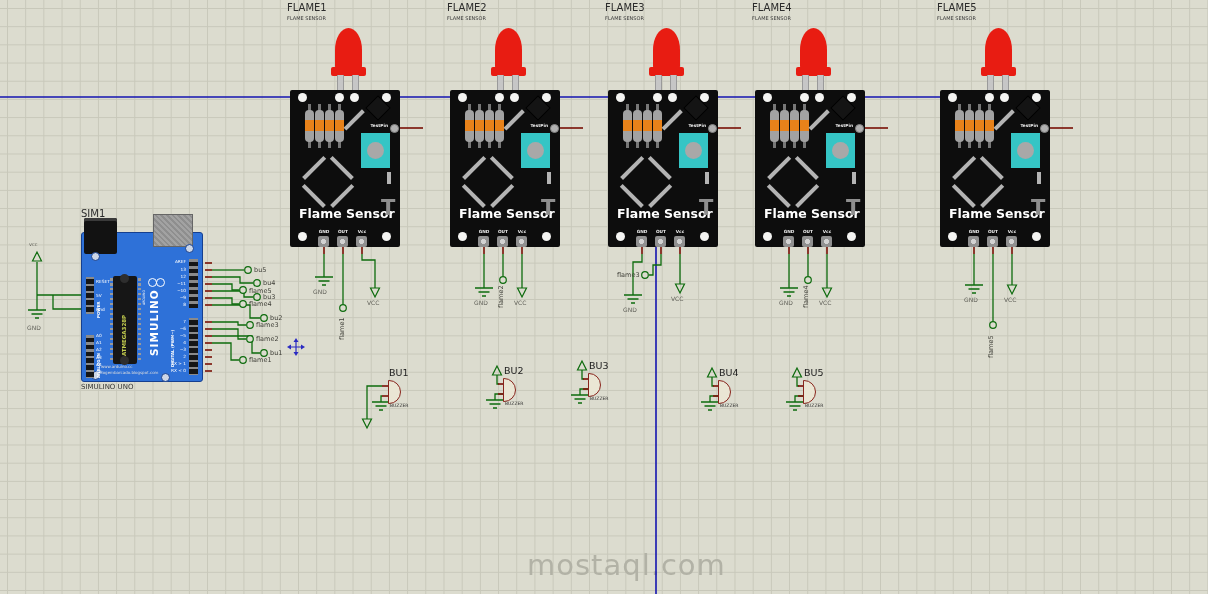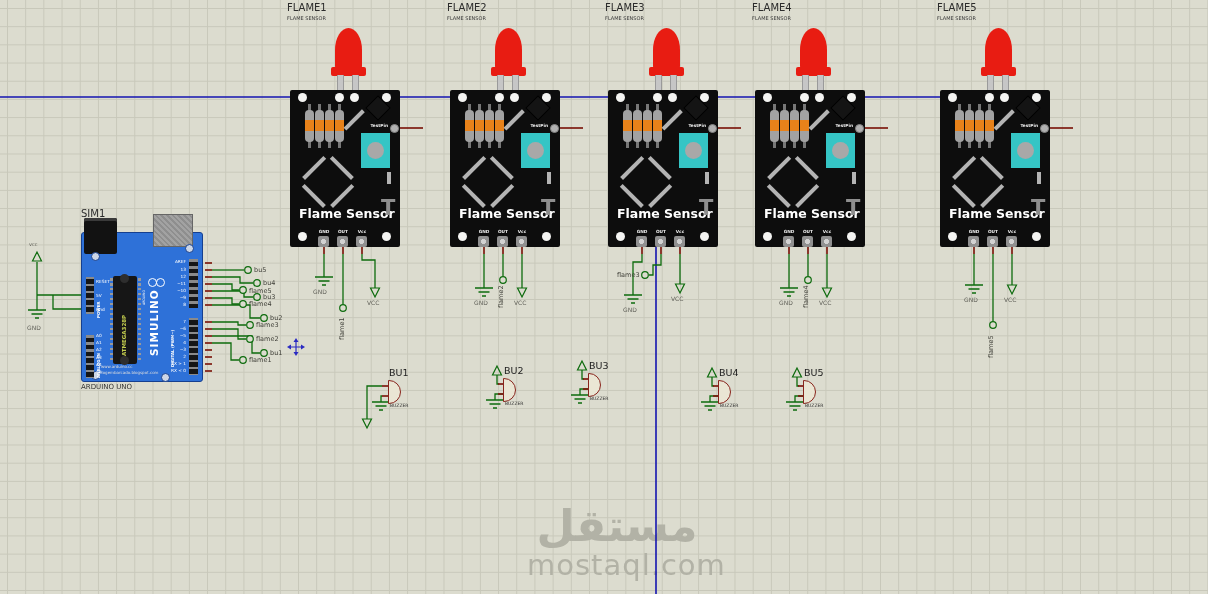--- a/index.html
+++ b/index.html
@@ -295,7 +295,7 @@
     <span class="avl a-digital-lb">DIGITAL (PWM~)</span>
     <span class="a-url u1">www.arduino.cc</span>
     <span class="a-url u2">blogembarcado.blogspot.com</span>
-    <div class="a-name">ARDUINO UNO</div>
+    <div class="a-name">SIMULINO UNO</div>
   <span class="apl" style="left: 80px; top: 39px; width: 27px;">13</span>
       <span class="apl" style="left: 80px; top: 46px; width: 27px;">12</span>
       <span class="apl" style="left: 80px; top: 53px; width: 27px;">~11</span>

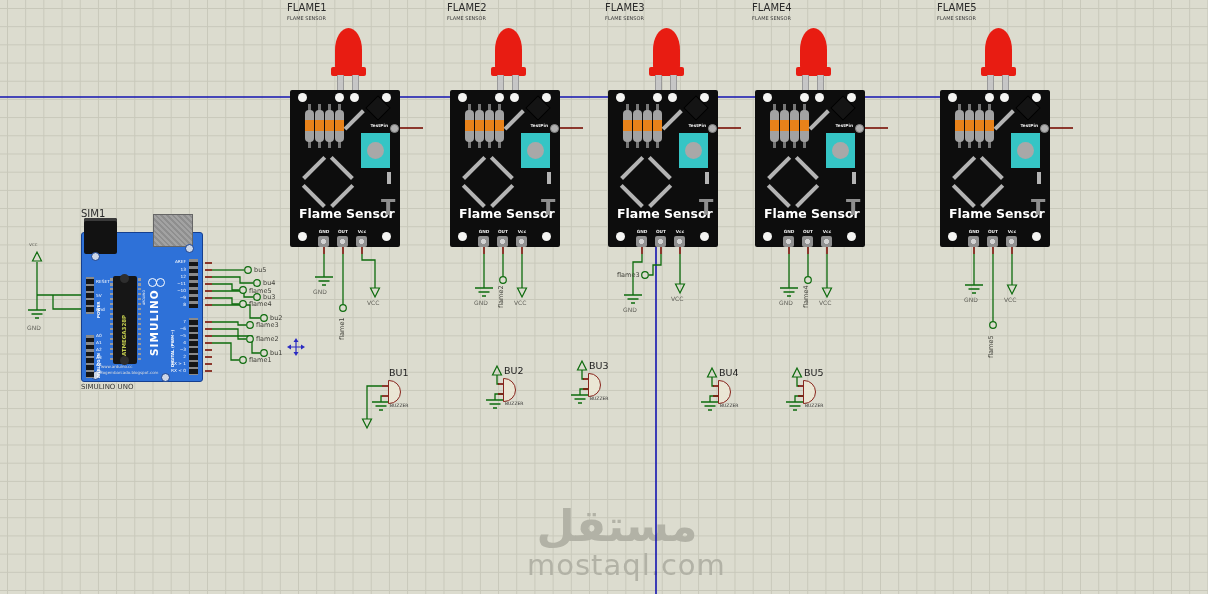--- a/index.html
+++ b/index.html
@@ -97,7 +97,6 @@
 
 <div id="canvas">
 
-  <div class="wm wm-ar">مستقل</div>
   <div class="wm wm-en">mostaql.com</div>
 
   <svg id="wires" width="1208" height="594">

